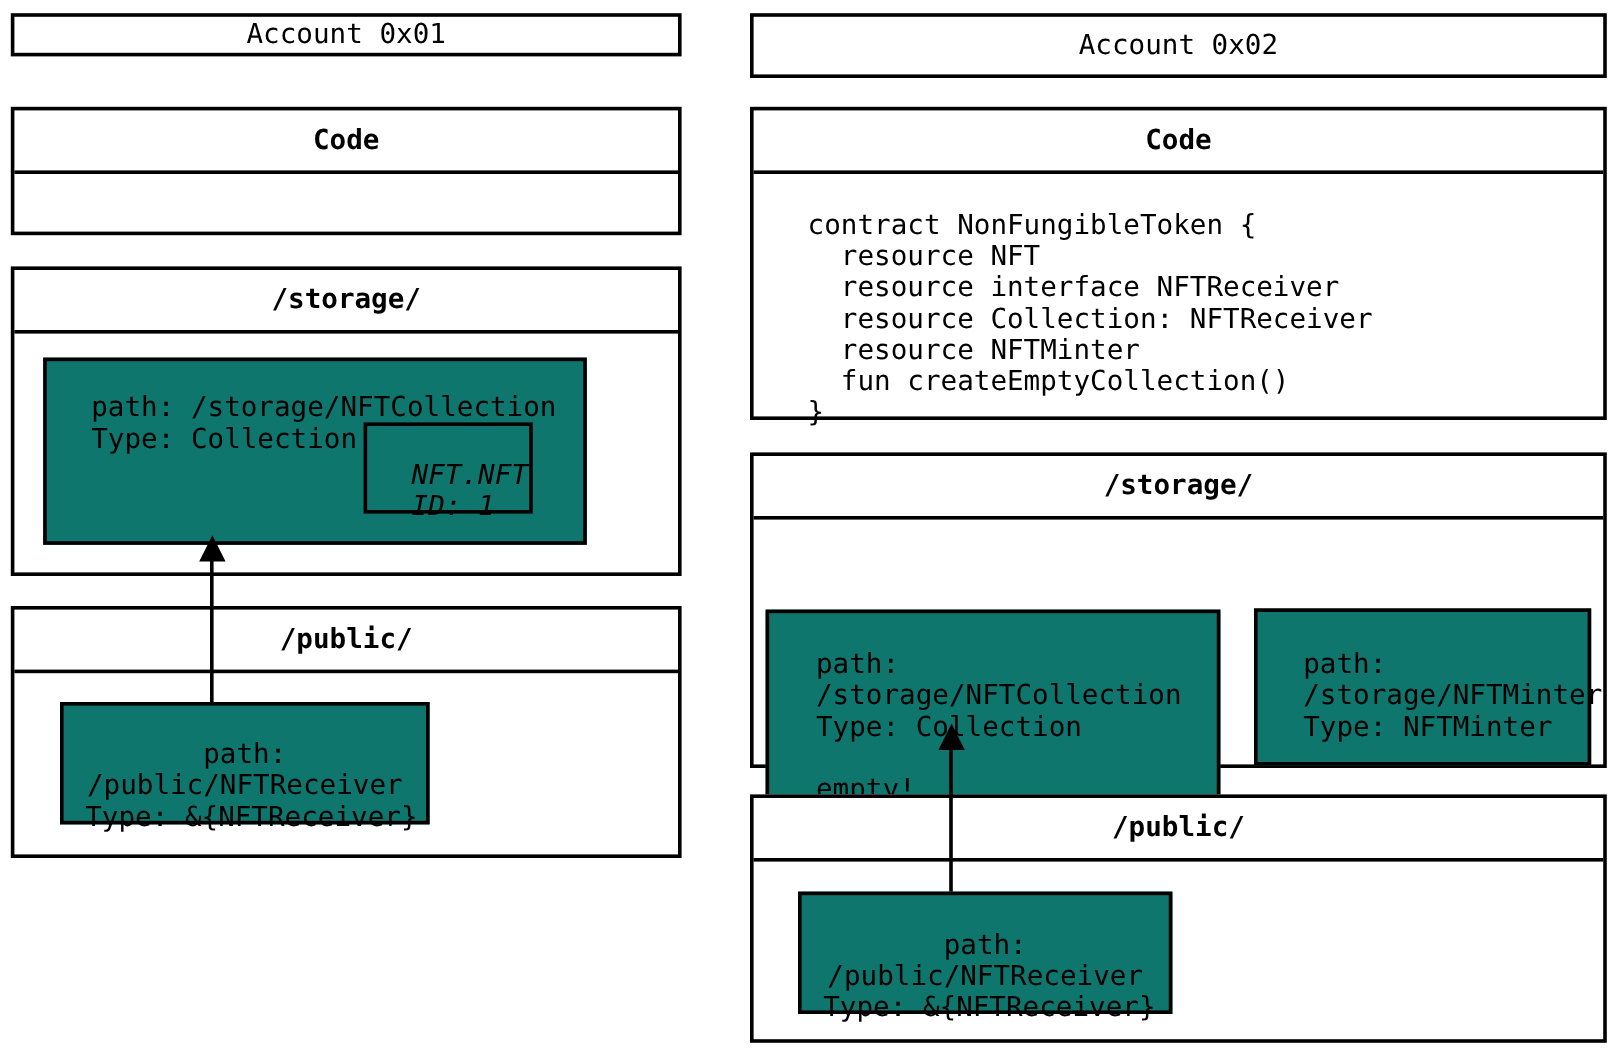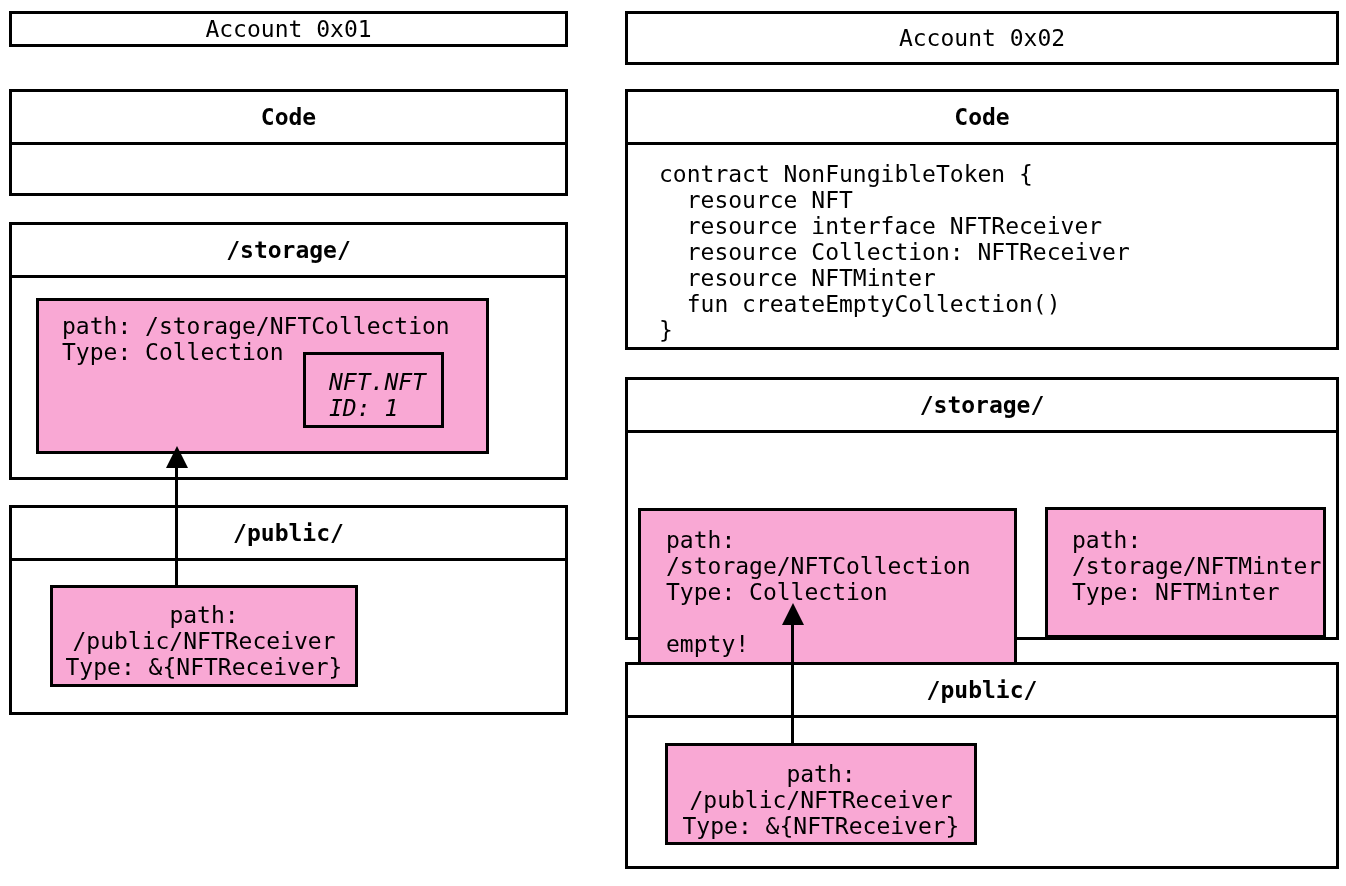--- a/index.html
+++ b/index.html
@@ -52,7 +52,7 @@
     box-sizing: border-box;
   }
   pre {
-    margin: 4px;
+    margin: 18px;
     white-space: pre;
     font-family: inherit;
     font-size: inherit;

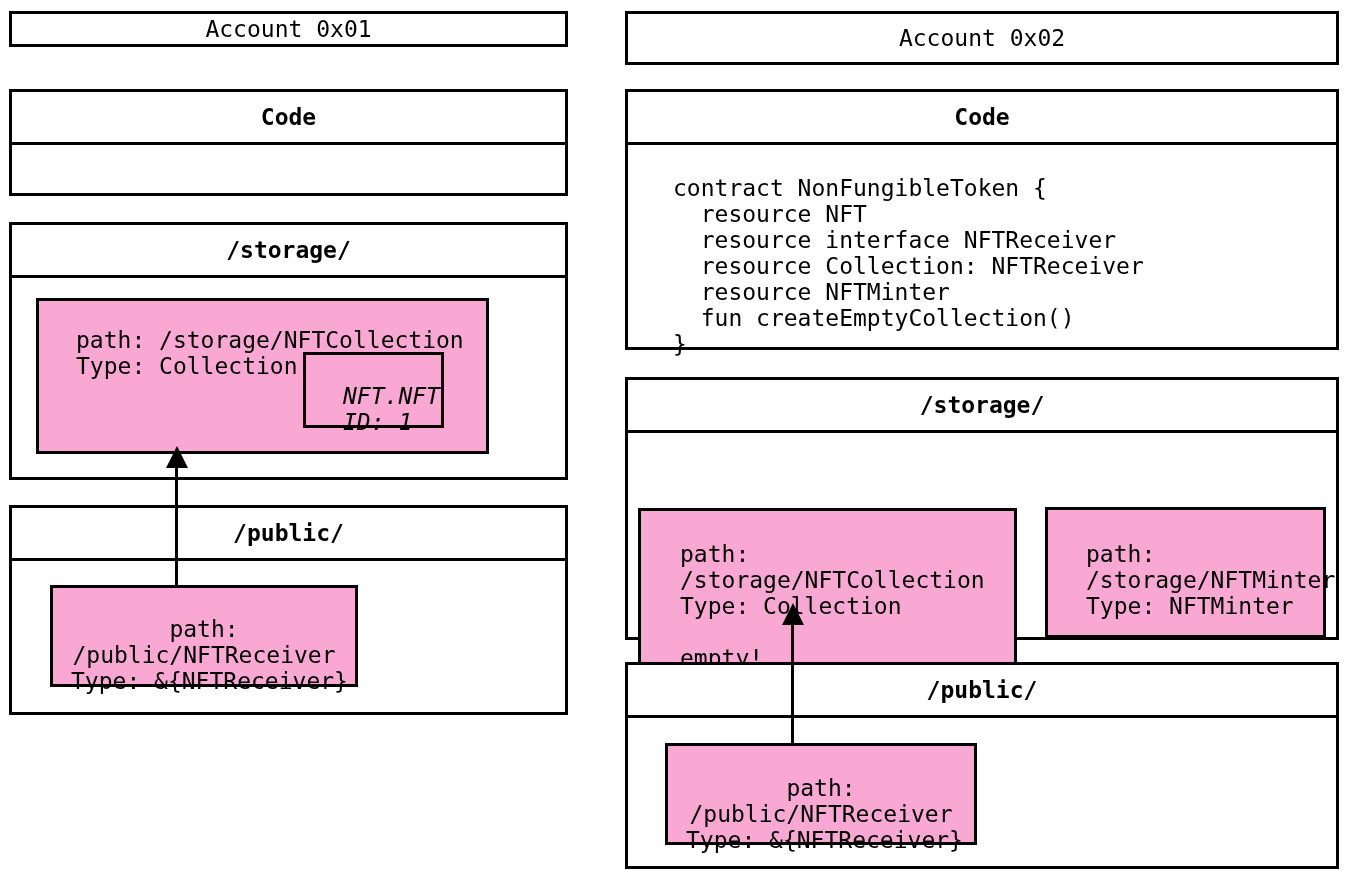--- a/index.html
+++ b/index.html
@@ -48,7 +48,7 @@
   .innerbox {
     position: absolute;
     border: 3px solid #000000;
-    background: #f9a8d4;
+    background: #0f766e;
     box-sizing: border-box;
   }
   pre {

